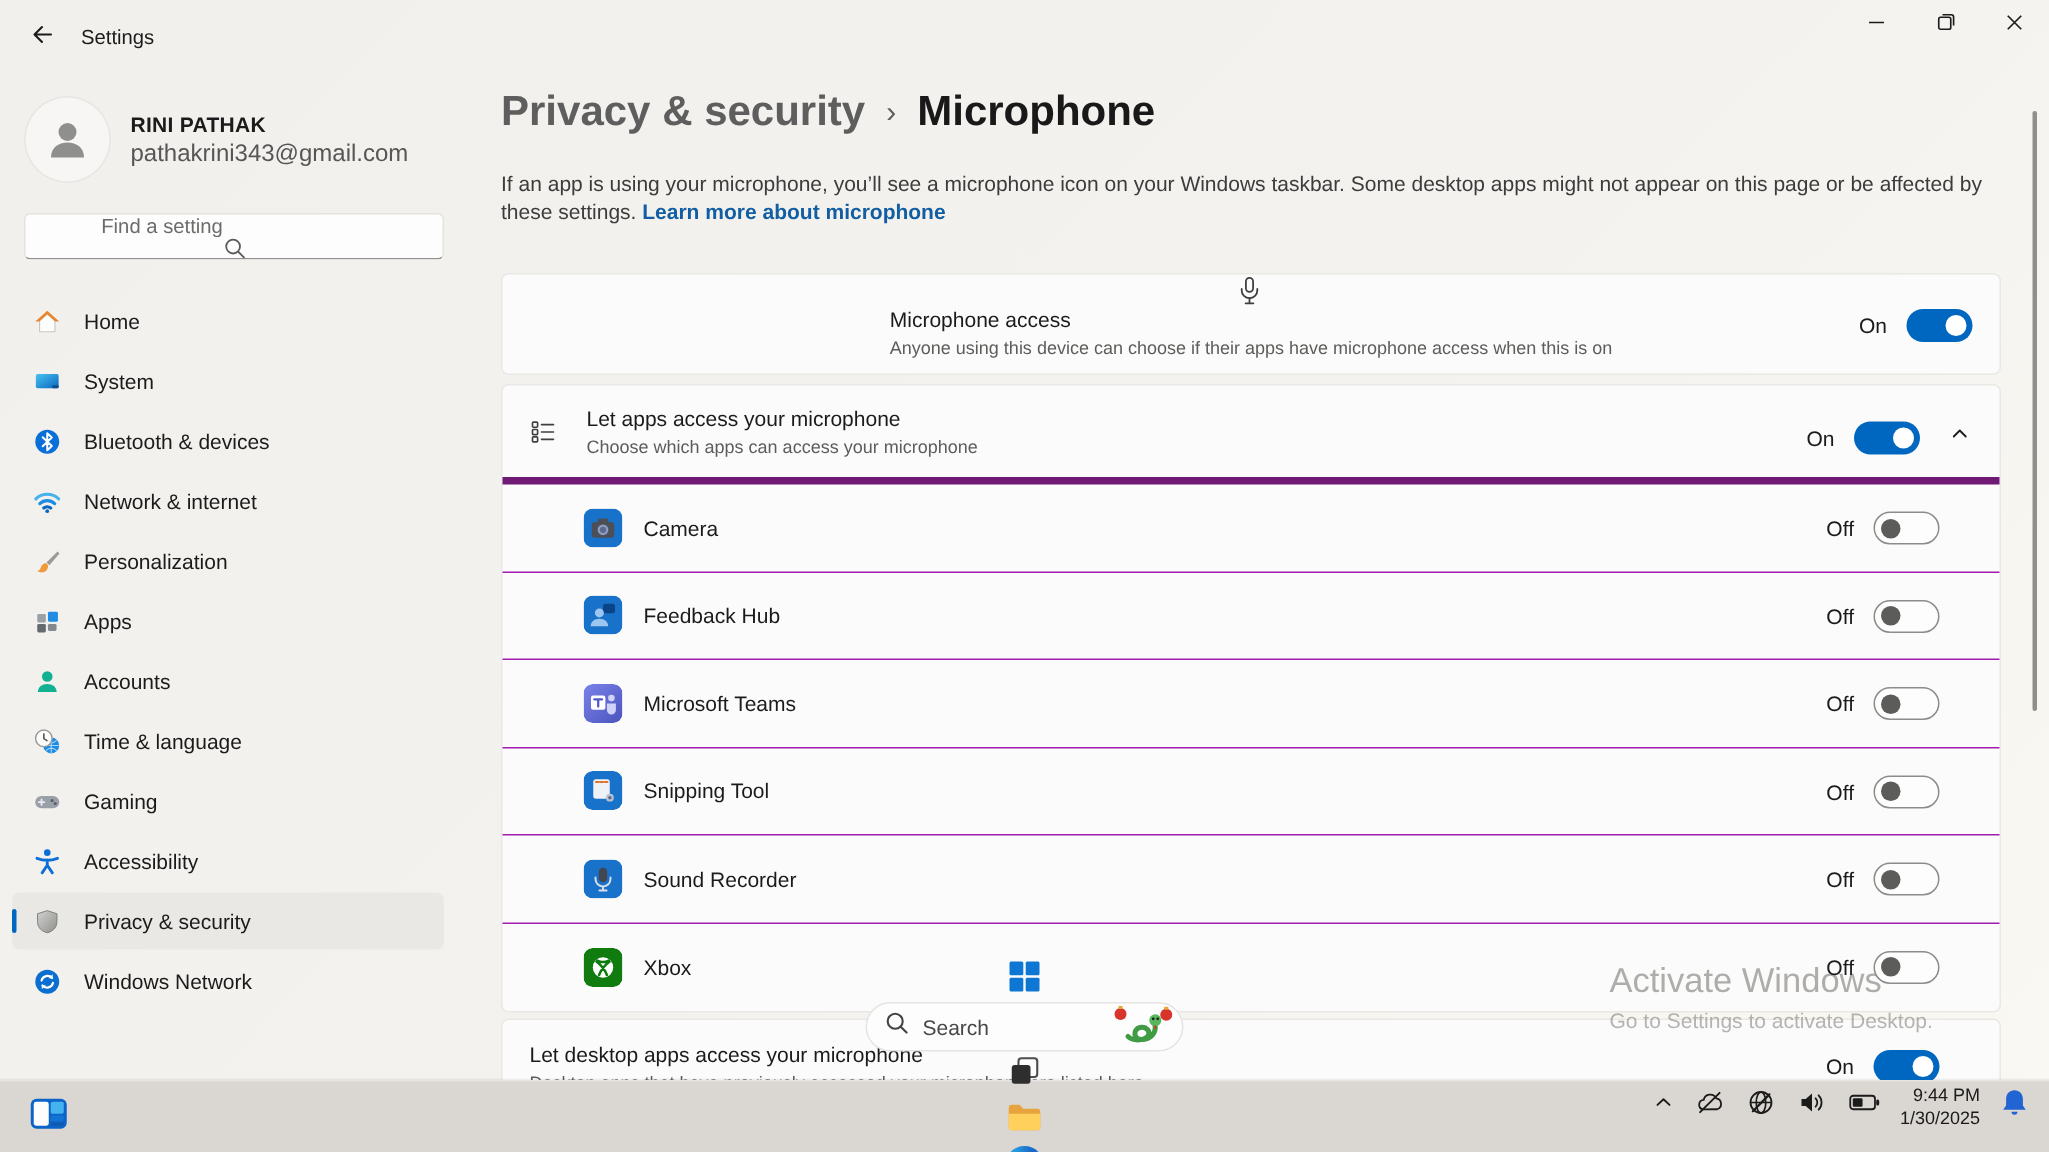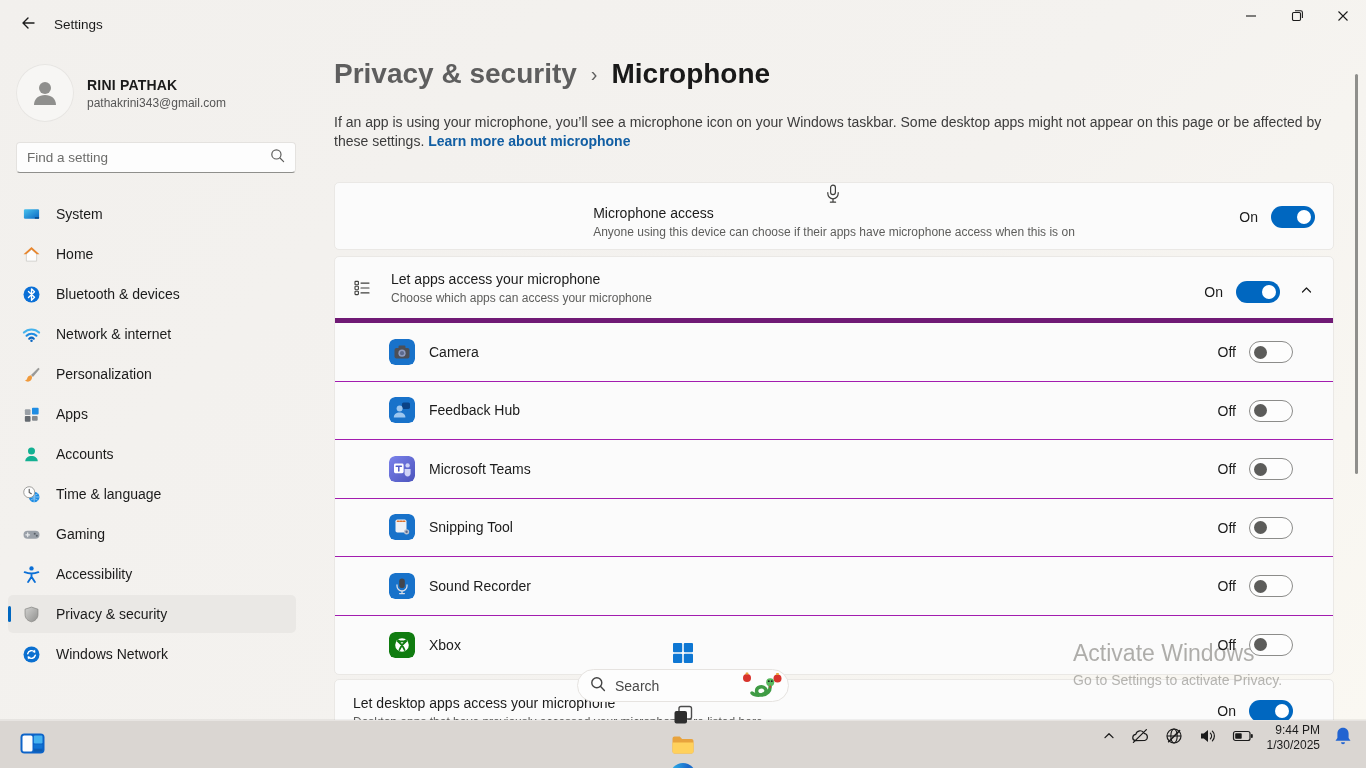--- a/index.html
+++ b/index.html
@@ -24,7 +24,7 @@
   .avatar { width:58px; height:58px; border-radius:50%; background:#f7f6f4;
     box-shadow:0 0 0 1px #e7e5e2 inset; display:flex; align-items:center; justify-content:center; }
   .profile-name { font-size:14px; font-weight:bold; color:#1b1b1b; letter-spacing:.2px; }
-  .profile-email { font-size:12px; color:#565656; margin-top:3px; }
+  .profile-email { font-size:16px; color:#565656; margin-top:3px; }
 
   .find-box { position:absolute; left:16px; top:94px; width:280px; height:31px;
     background:#fdfdfd; border:1px solid #e4e2df; border-bottom:1px solid #8f8f8c;

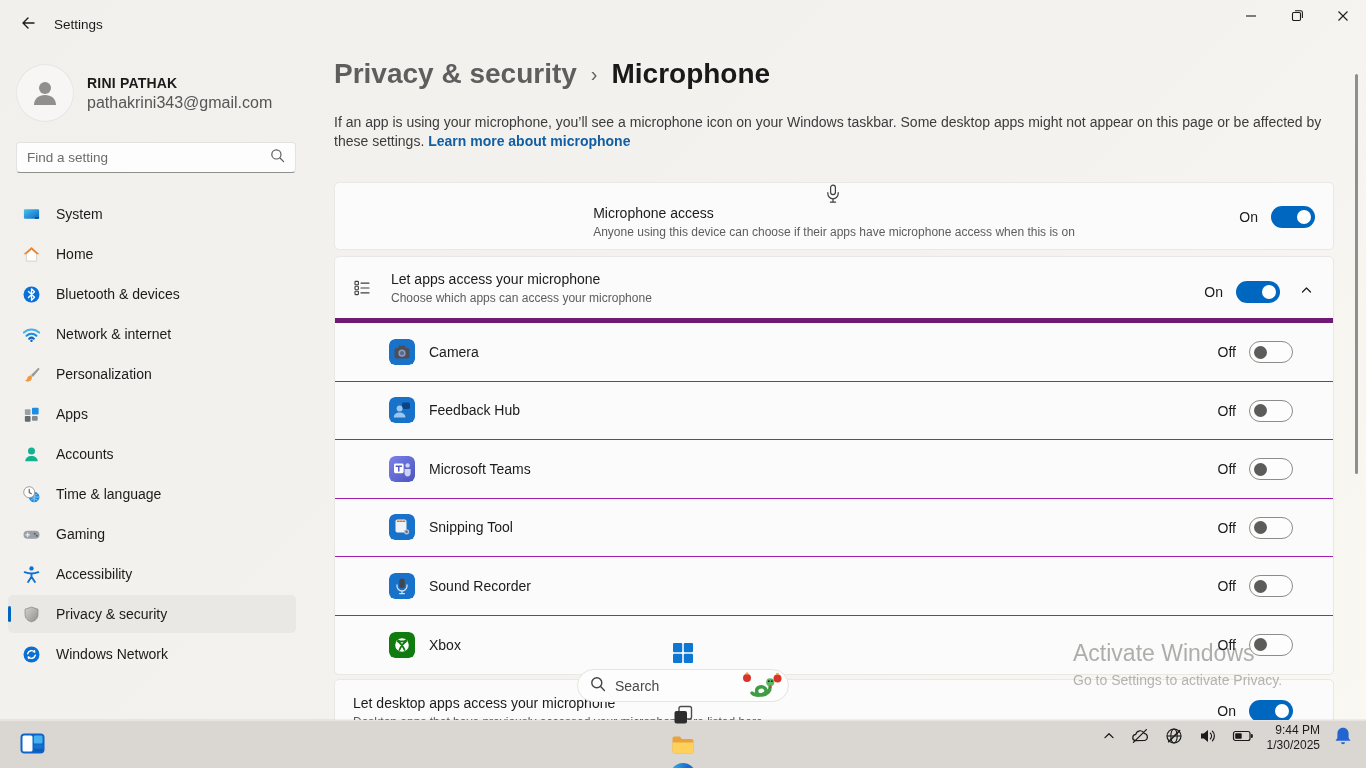--- a/index.html
+++ b/index.html
@@ -28,7 +28,7 @@
 
   .find-box { position:absolute; left:16px; top:94px; width:280px; height:31px;
     background:#fdfdfd; border:1px solid #e4e2df; border-bottom:1px solid #8f8f8c;
-    border-radius:4px; display:flex; align-items:center; padding:0 10px; }
+    border-radius:4px; display:flex; align-items:center; padding:0 10px;flex-direction:column; }
   .find-box input { flex:1; border:none; outline:none; background:transparent;
     font-size:13.5px; color:#1b1b1b; font-family:inherit; }
   .find-box input::placeholder { color:#6c6c6a; }

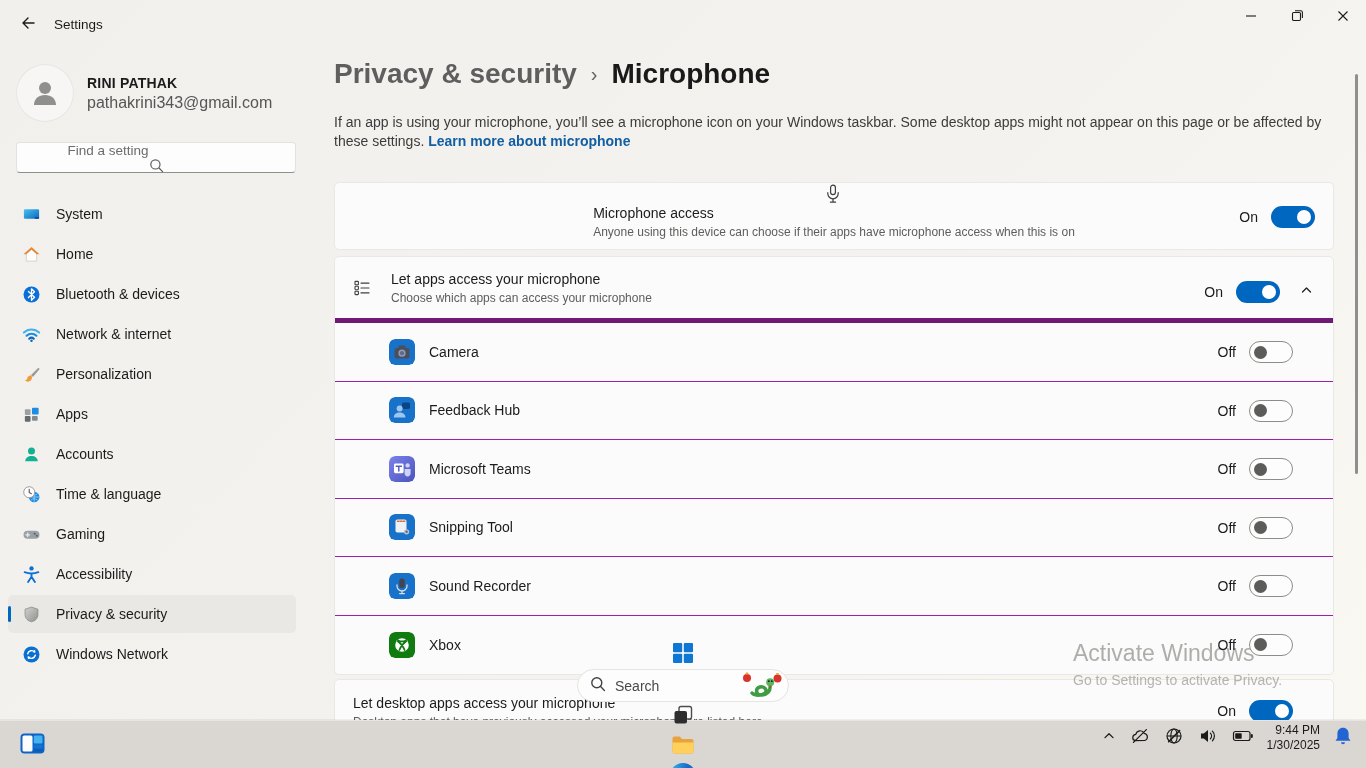--- a/index.html
+++ b/index.html
@@ -174,6 +174,16 @@
       <div class="nav-item">
         <span class="nav-ico">
           <svg width="19" height="19" viewBox="0 0 20 20">
+              <path d="M4.6 9.3 V17 h10.8 V9.3 L10 4.6 Z" fill="#fdfdfd" stroke="#c9c7c4" stroke-width="0.8"></path>
+              <path d="M10 2.2 L1.6 9.8 h2.8 L10 4.7 l5.6 5.1 h2.8 Z" fill="#e8862d"></path>
+            </svg>
+        </span>
+        <span class="nav-label">Home</span>
+      </div>
+
+      <div class="nav-item">
+        <span class="nav-ico">
+          <svg width="19" height="19" viewBox="0 0 20 20">
               <defs>
                 <linearGradient id="sysg" x1="0" y1="0" x2="1" y2="1">
                   <stop offset="0" stop-color="#49c3ee"></stop>
@@ -185,16 +195,6 @@
             </svg>
         </span>
         <span class="nav-label">System</span>
-      </div>
-
-      <div class="nav-item">
-        <span class="nav-ico">
-          <svg width="19" height="19" viewBox="0 0 20 20">
-              <path d="M4.6 9.3 V17 h10.8 V9.3 L10 4.6 Z" fill="#fdfdfd" stroke="#c9c7c4" stroke-width="0.8"></path>
-              <path d="M10 2.2 L1.6 9.8 h2.8 L10 4.7 l5.6 5.1 h2.8 Z" fill="#e8862d"></path>
-            </svg>
-        </span>
-        <span class="nav-label">Home</span>
       </div>
 
       <div class="nav-item">

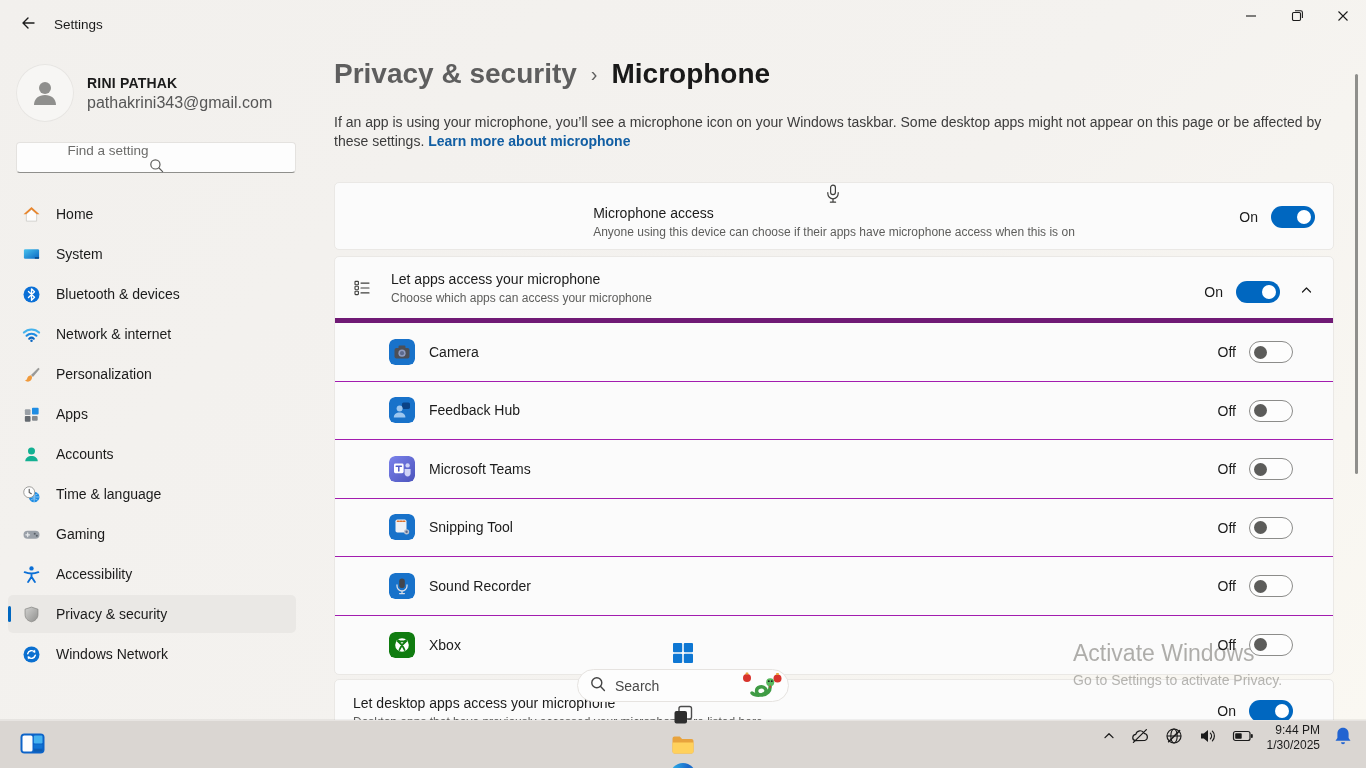--- a/index.html
+++ b/index.html
@@ -496,7 +496,7 @@
 
   <div class="watermark">
     <div class="wm1">Activate Windows</div>
-    <div class="wm2">Go to Settings to activate Privacy.</div>
+    <div class="wm2">Go to Settings to activate Desktop.</div>
   </div>
 
   <div class="scrollbar-thumb"></div>

